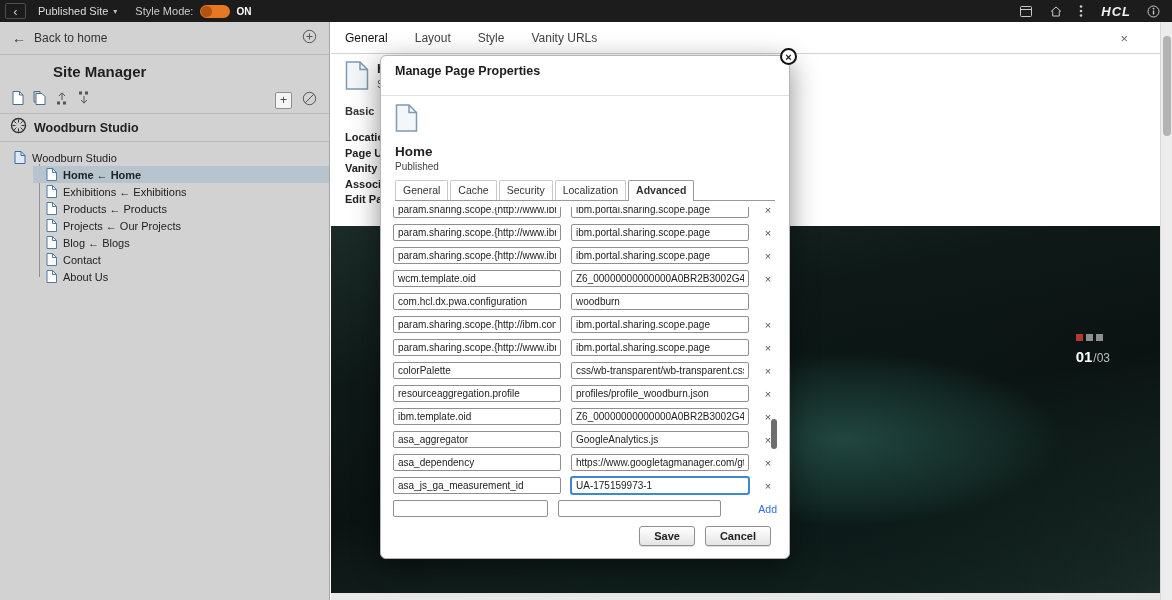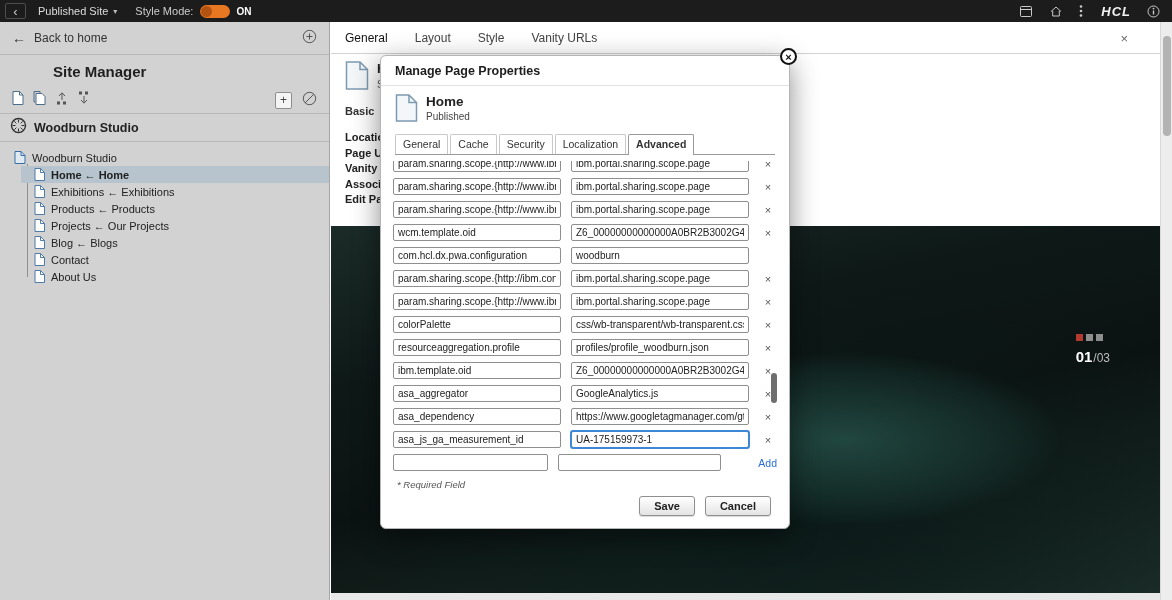--- a/index.html
+++ b/index.html
@@ -80,7 +80,7 @@
            border-radius:6px; box-shadow:0 8px 28px rgba(0,0,0,.45); z-index:50; }
   .modal-close { position:absolute; top:-8px; right:-8px; width:17px; height:17px; background:#fff; border:2px solid #111;
                  border-radius:50%; font-size:11px; font-weight:bold; color:#111; display:flex; align-items:center; justify-content:center; cursor:pointer; }
-  .modal-title { font-size:12.5px; font-weight:bold; color:#1d1d1d; padding:8px 14px 7px; border-bottom:1px solid #e2e2e2; }
+  .modal-title { font-size:12.5px; font-weight:bold; color:#1d1d1d; padding:8px 14px 17px; border-bottom:1px solid #e2e2e2; }
   .modal-page { display:flex; gap:8px; padding:8px 14px 4px; }
   .modal-page .nm { font-size:13.5px; font-weight:bold; color:#222; }
   .modal-page .st { font-size:10px; color:#444; margin-top:2px; }

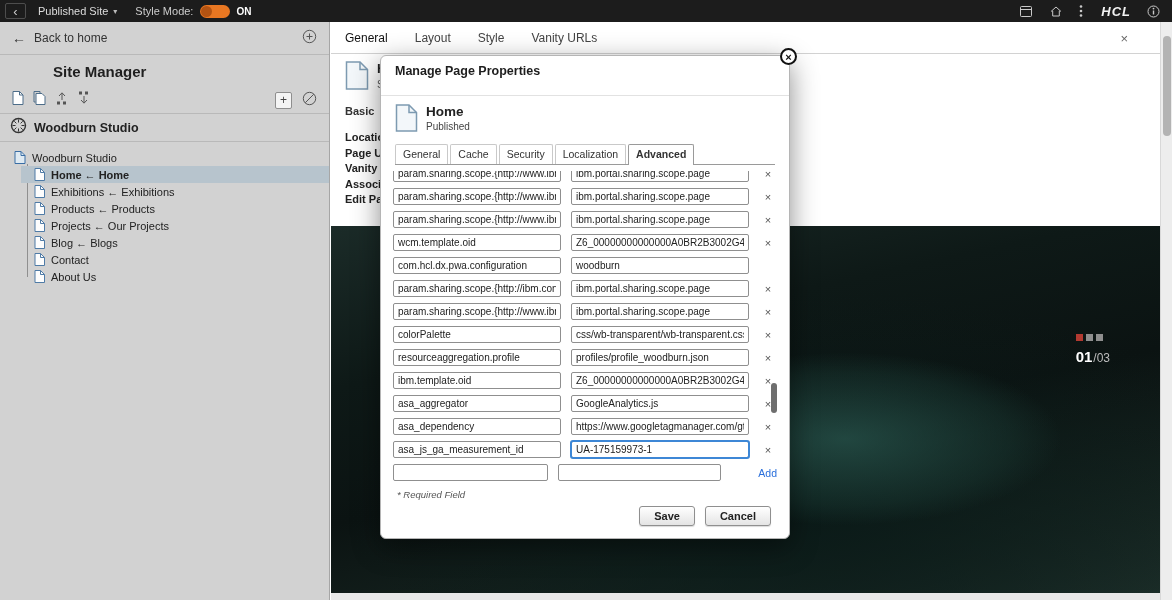--- a/index.html
+++ b/index.html
@@ -81,7 +81,7 @@
   .modal-close { position:absolute; top:-8px; right:-8px; width:17px; height:17px; background:#fff; border:2px solid #111;
                  border-radius:50%; font-size:11px; font-weight:bold; color:#111; display:flex; align-items:center; justify-content:center; cursor:pointer; }
   .modal-title { font-size:12.5px; font-weight:bold; color:#1d1d1d; padding:8px 14px 17px; border-bottom:1px solid #e2e2e2; }
-  .modal-page { display:flex; gap:8px; padding:8px 14px 4px; }
+  .modal-page { display:flex; gap:8px; padding:8px 14px 4px;flex-direction:column; }
   .modal-page .nm { font-size:13.5px; font-weight:bold; color:#222; }
   .modal-page .st { font-size:10px; color:#444; margin-top:2px; }
   .modal-tabs { display:flex; margin:4px 14px 0; border-bottom:1px solid #9a9a9a; font-size:10.5px; color:#333; }

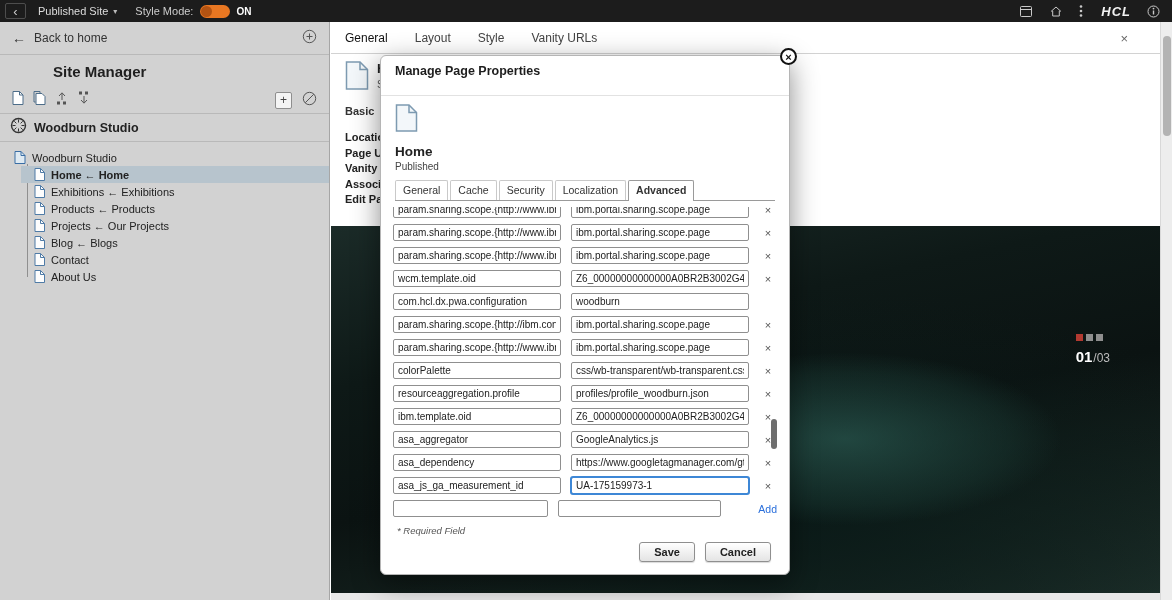--- a/index.html
+++ b/index.html
@@ -38,7 +38,7 @@
   .sb-sitehead .name { font-size:12.5px; font-weight:bold; color:#222; }
   .tree { padding-top:7px; font-size:11px; color:#222; }
   .tree-root { display:flex; align-items:center; gap:6px; padding-left:14px; height:17px; cursor:pointer; }
-  .tree-children { position:relative; }
+  .tree-children { position:relative;margin-left:12px; }
   .tree-children::before { content:""; position:absolute; left:27px; top:-2px; bottom:8px; border-left:1px solid #8f8f8f; }
   .tree-item { display:flex; align-items:center; gap:6px; height:17px; margin-left:21px; padding-left:13px; cursor:pointer; position:relative; }
   .tree-item.selected { background:#b7c4cd; font-weight:bold; }

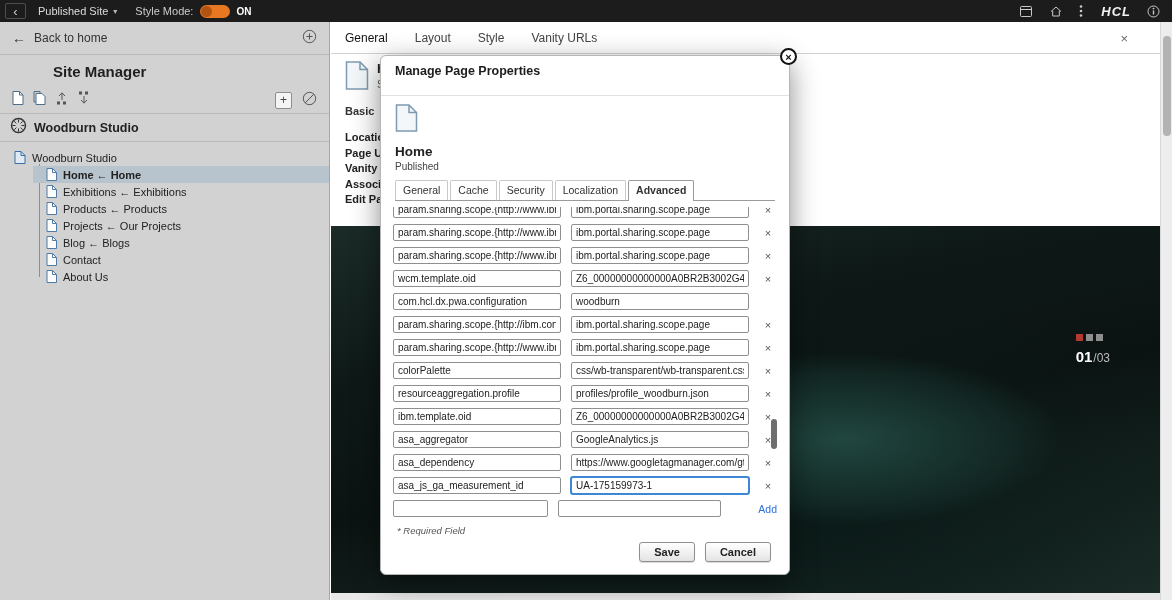--- a/index.html
+++ b/index.html
@@ -481,7 +481,6 @@
   </div>
 <div class="list-thumb"></div>
     </div>
-  <div class="required-note">* Required Field</div>
   <div class="modal-footer">
     <button class="btn">Save</button>
     <button class="btn">Cancel</button>

